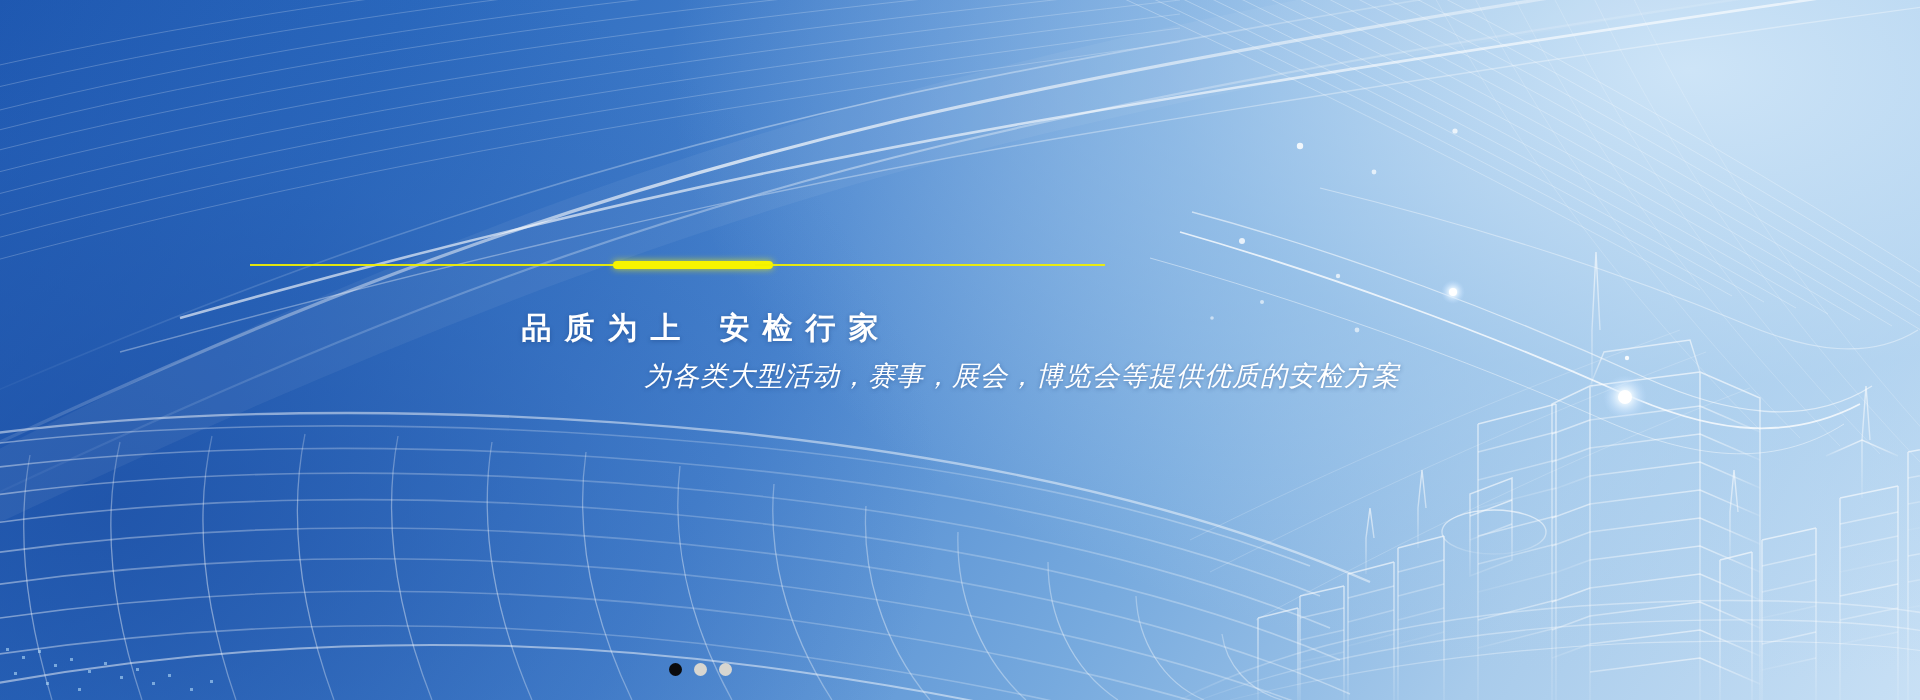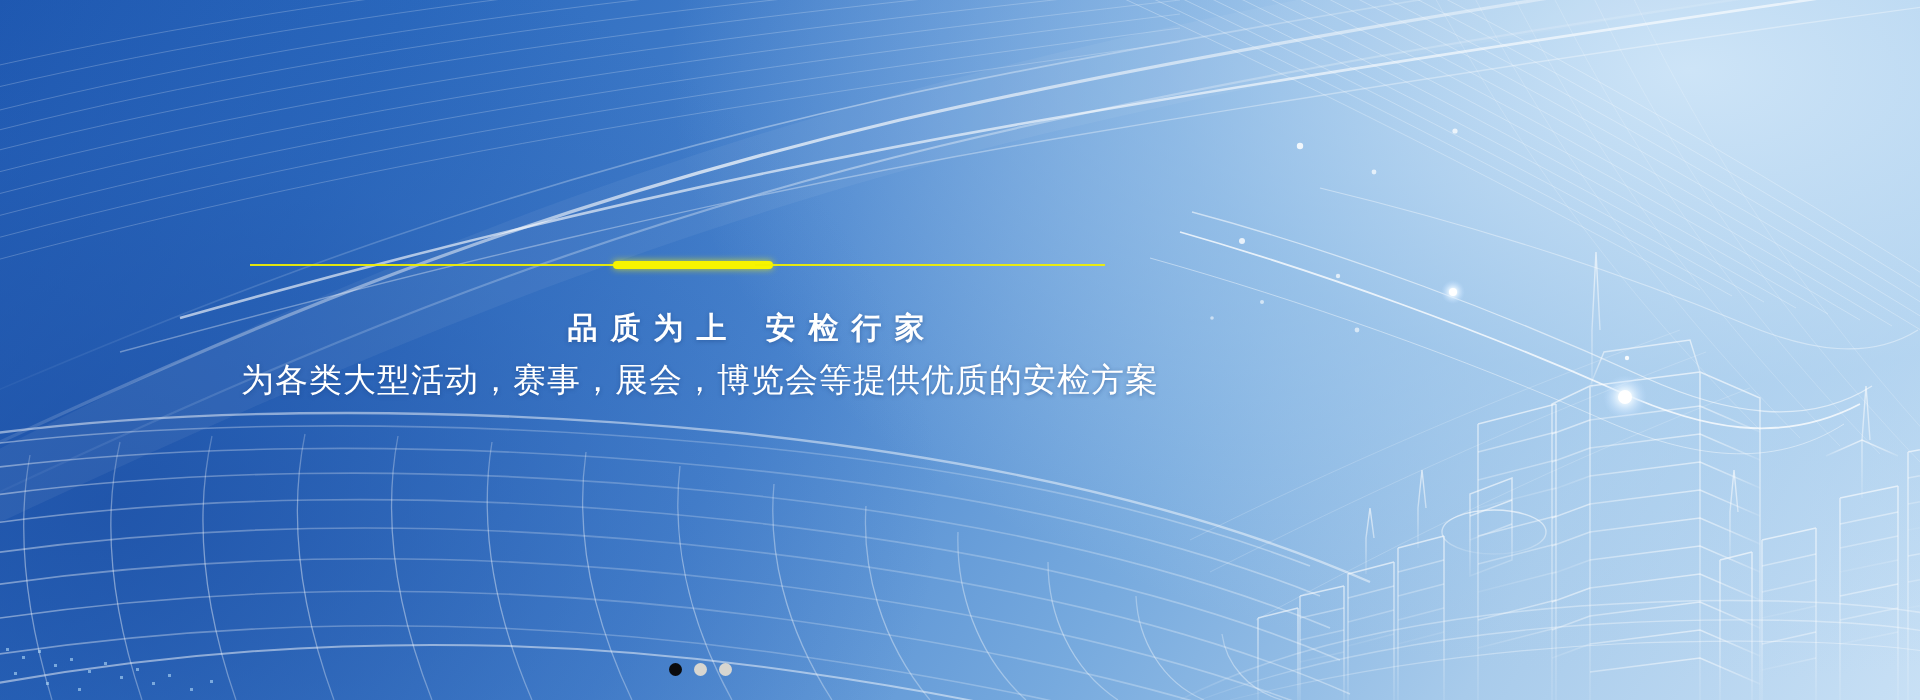--- a/index.html
+++ b/index.html
@@ -97,7 +97,6 @@
     color: #ffffff;
     white-space: nowrap;
     text-shadow: 0 1px 4px rgba(22,60,120,0.45);
-    margin-left: 46px;
   }
   .subtitle .gap { display: inline-block; width: 26px; }
 

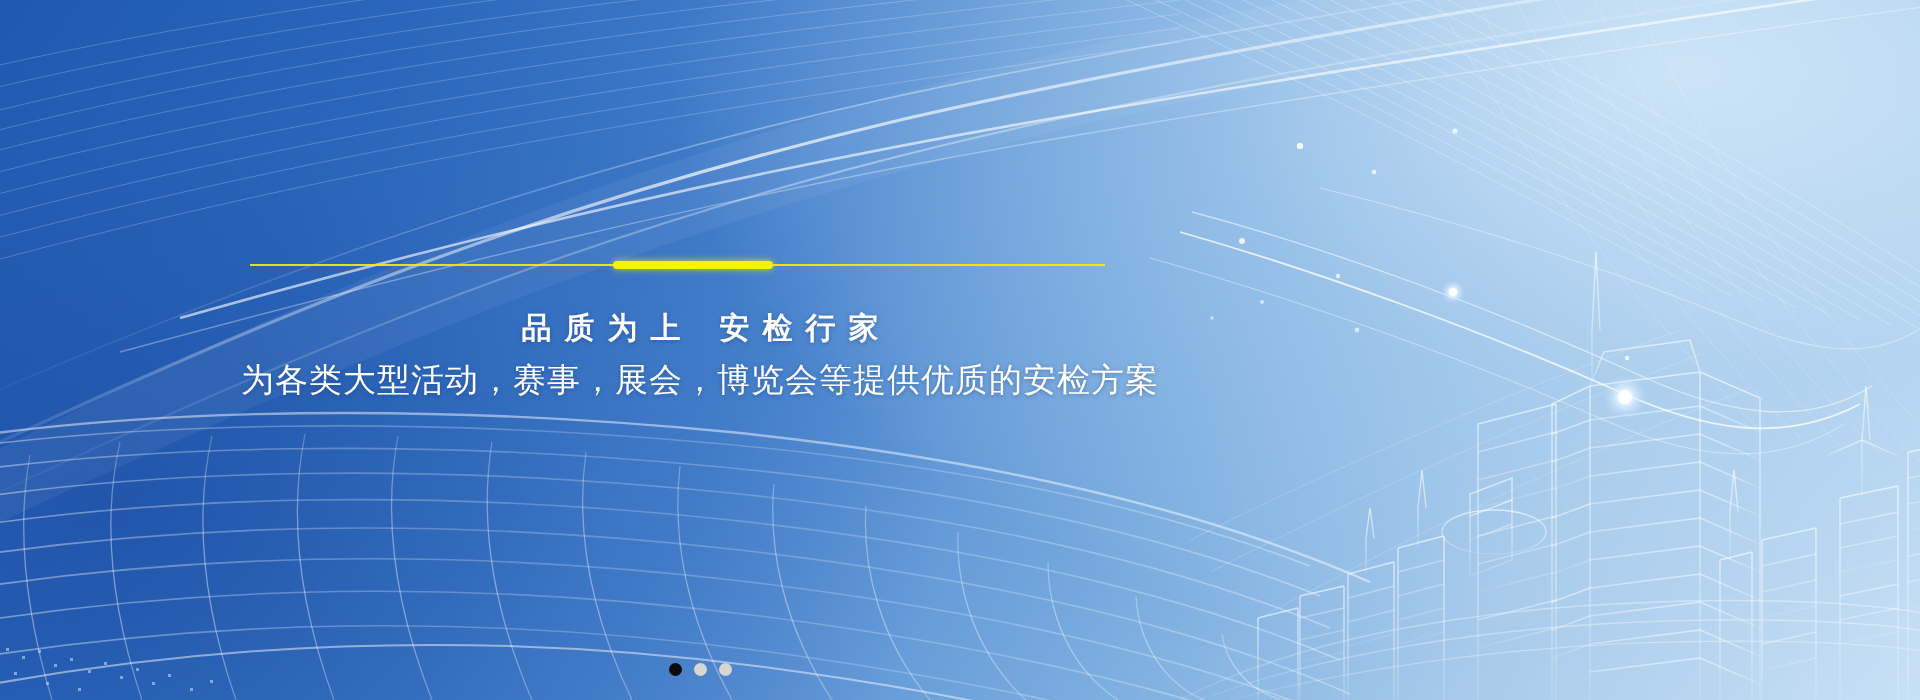--- a/index.html
+++ b/index.html
@@ -105,13 +105,14 @@
     left: 0;
     top: 358px;
     width: 1400px;
-    text-align: center;
-    font-size: 33px;
+    text-align: right;
+    font-size: 27px;
     font-weight: normal;
     letter-spacing: 1px;
     color: #ffffff;
     white-space: nowrap;
     text-shadow: 0 1px 4px rgba(22,60,120,0.45);
+    font-style: italic;
   }
 
   

